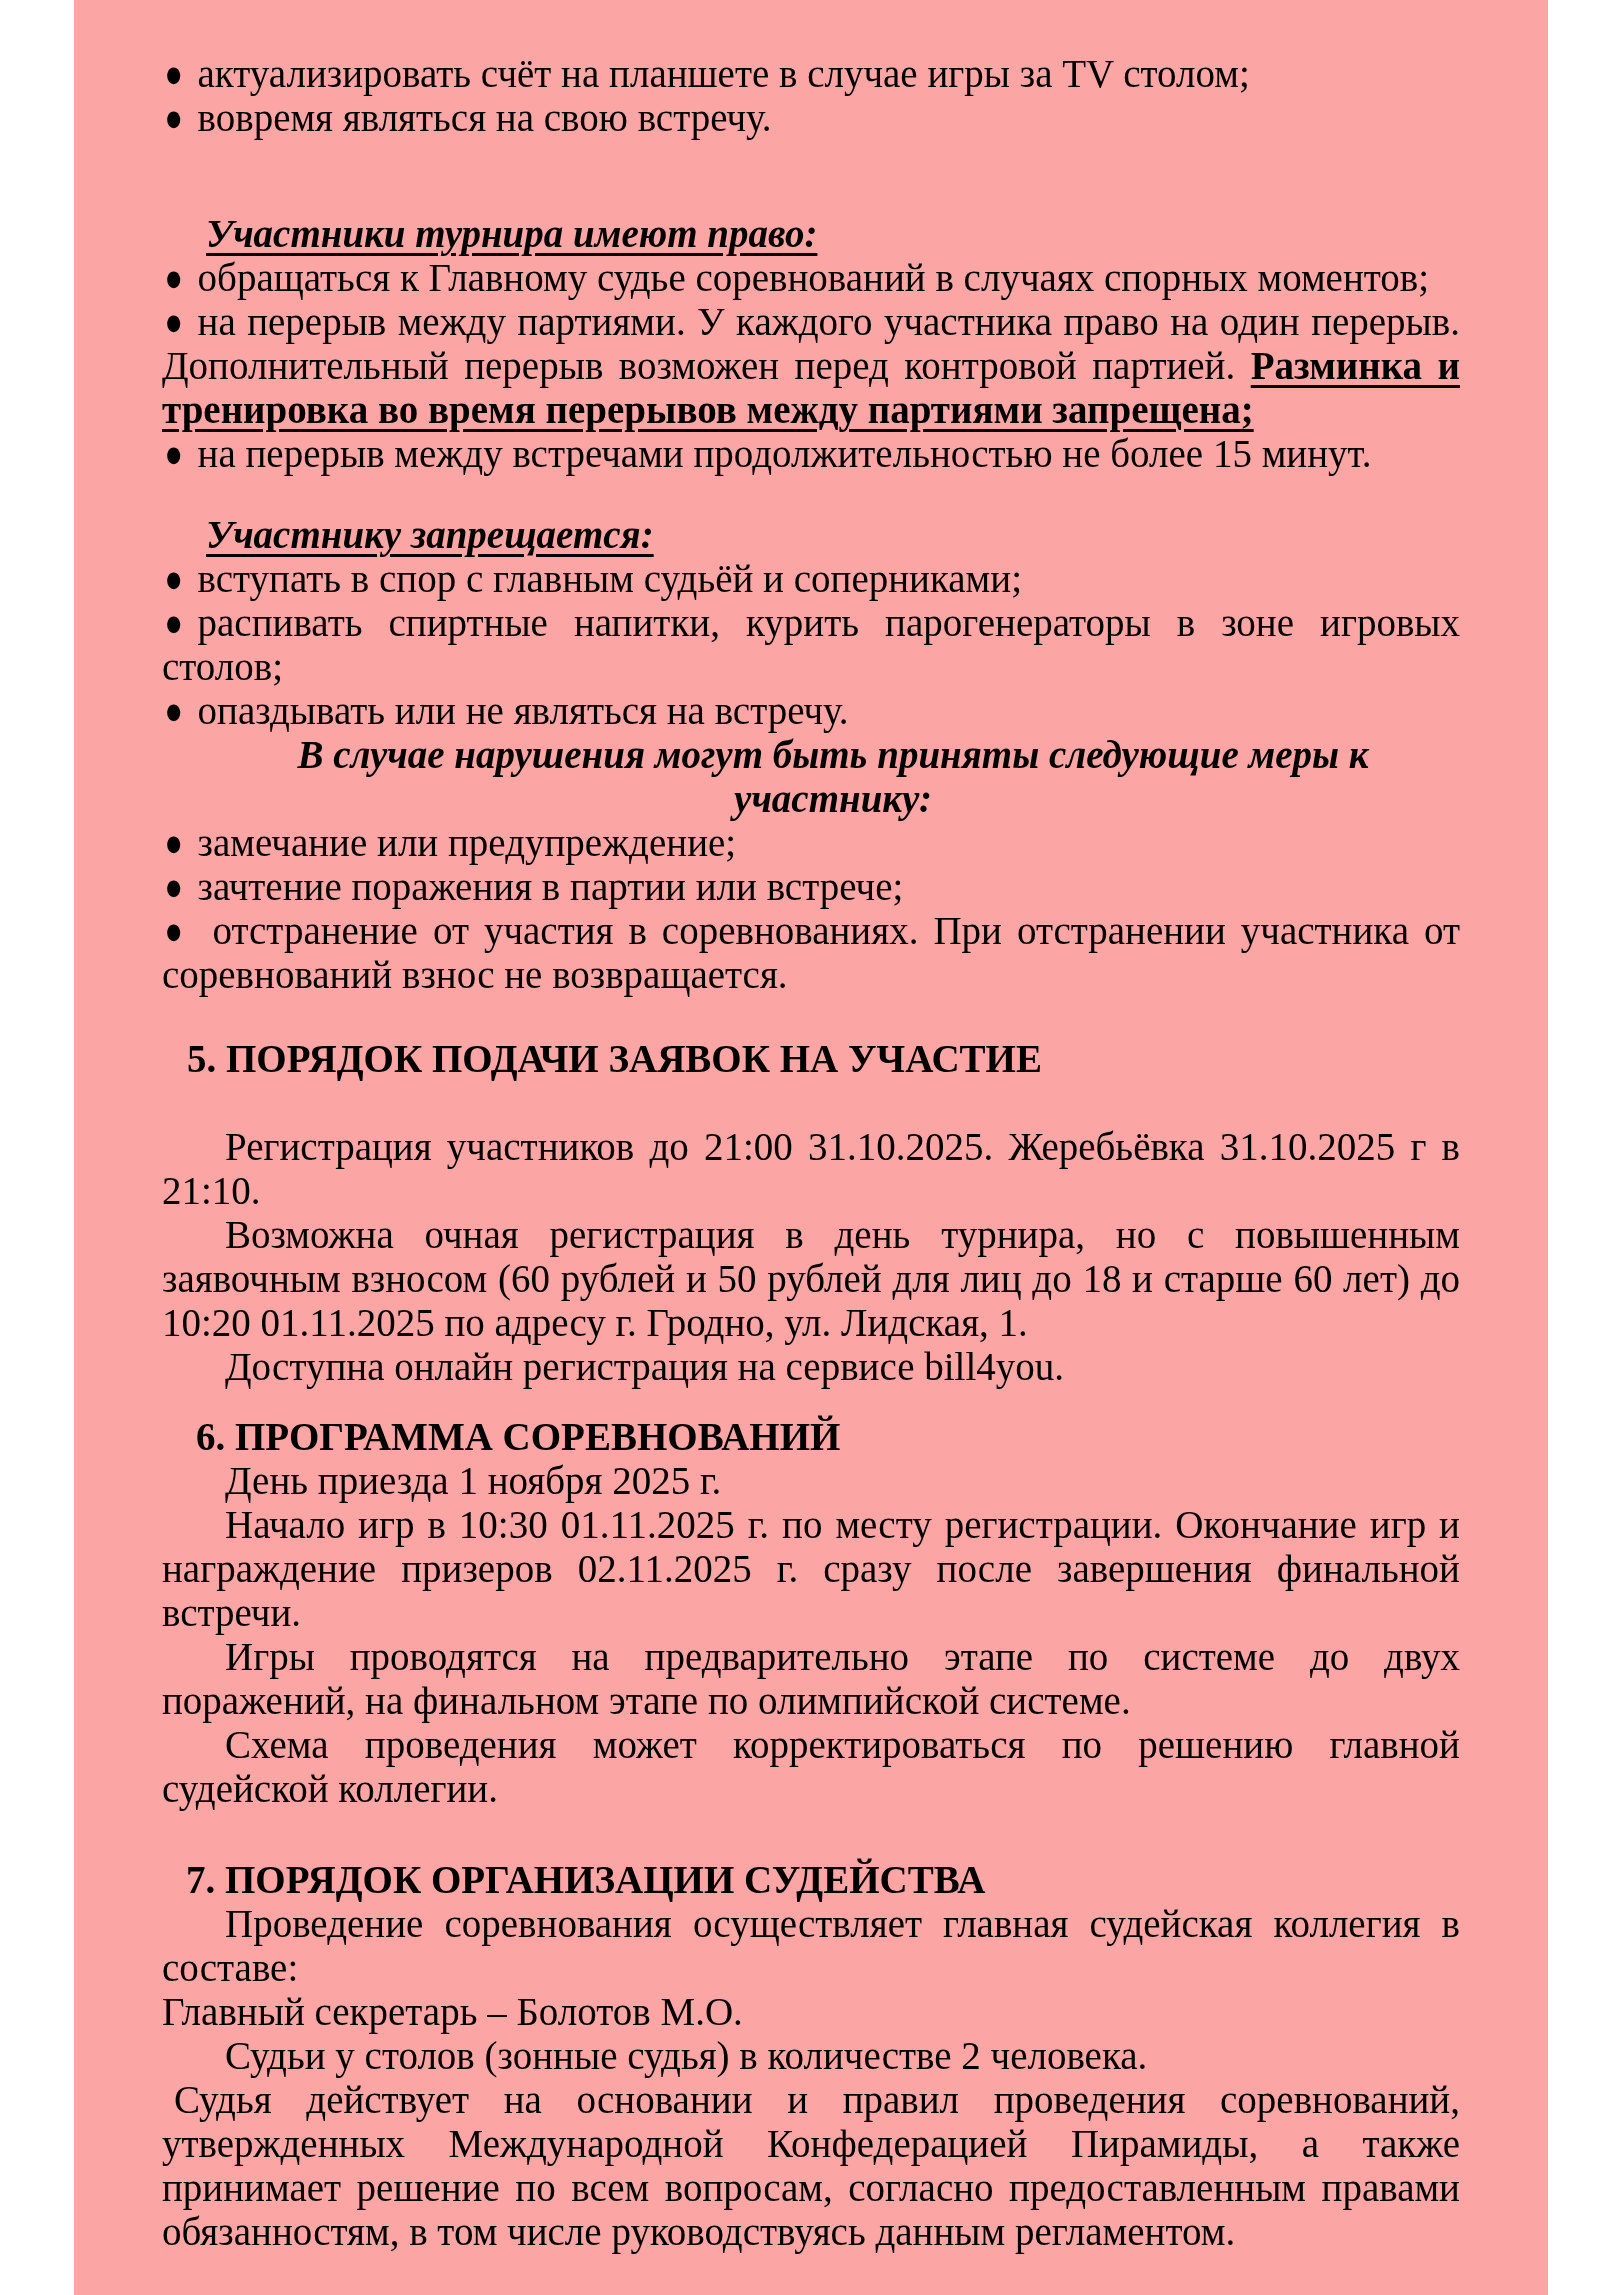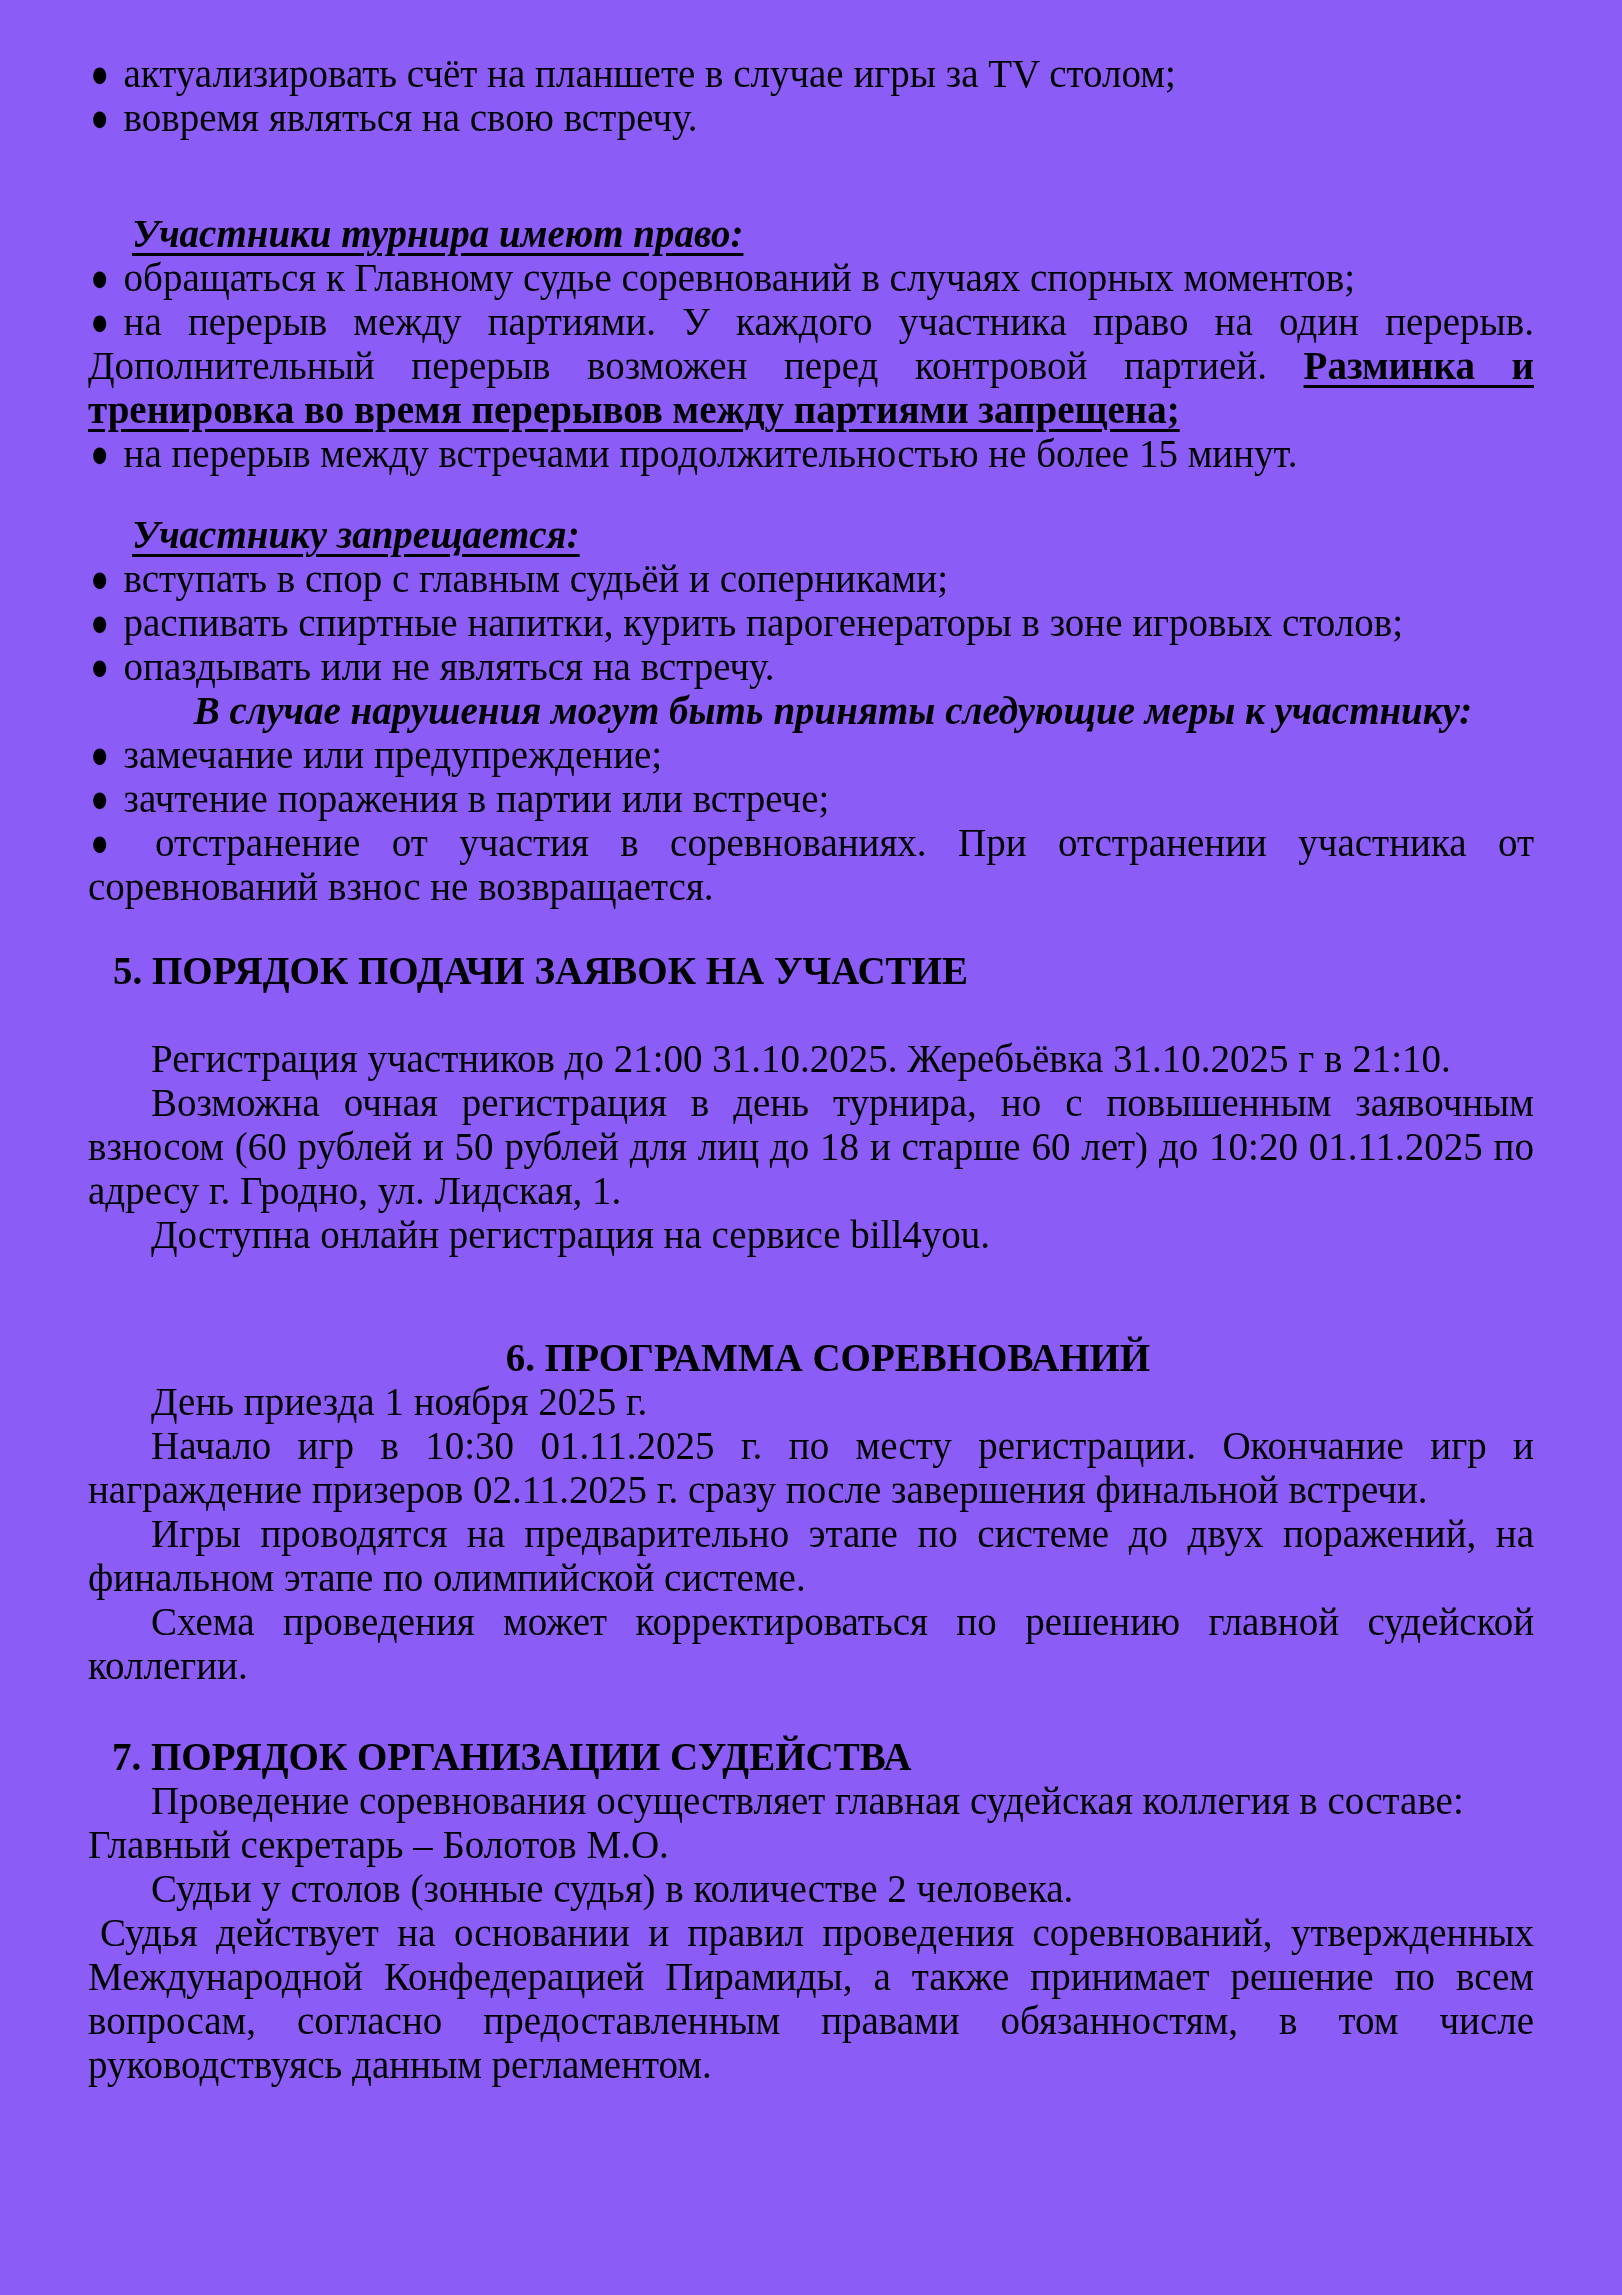--- a/index.html
+++ b/index.html
@@ -5,10 +5,10 @@
   html, body { margin: 0; padding: 0; background: #ffffff; }
   .page {
     position: relative;
-    width: 1622px;
+    width: 1474px;
     height: 2295px;
     margin: 0 auto;
-    background: #8b5cf6;
+    background: #fca5a5;
     color: #000000;
     font-family: "Liberation Serif", serif;
     font-size: 39px;

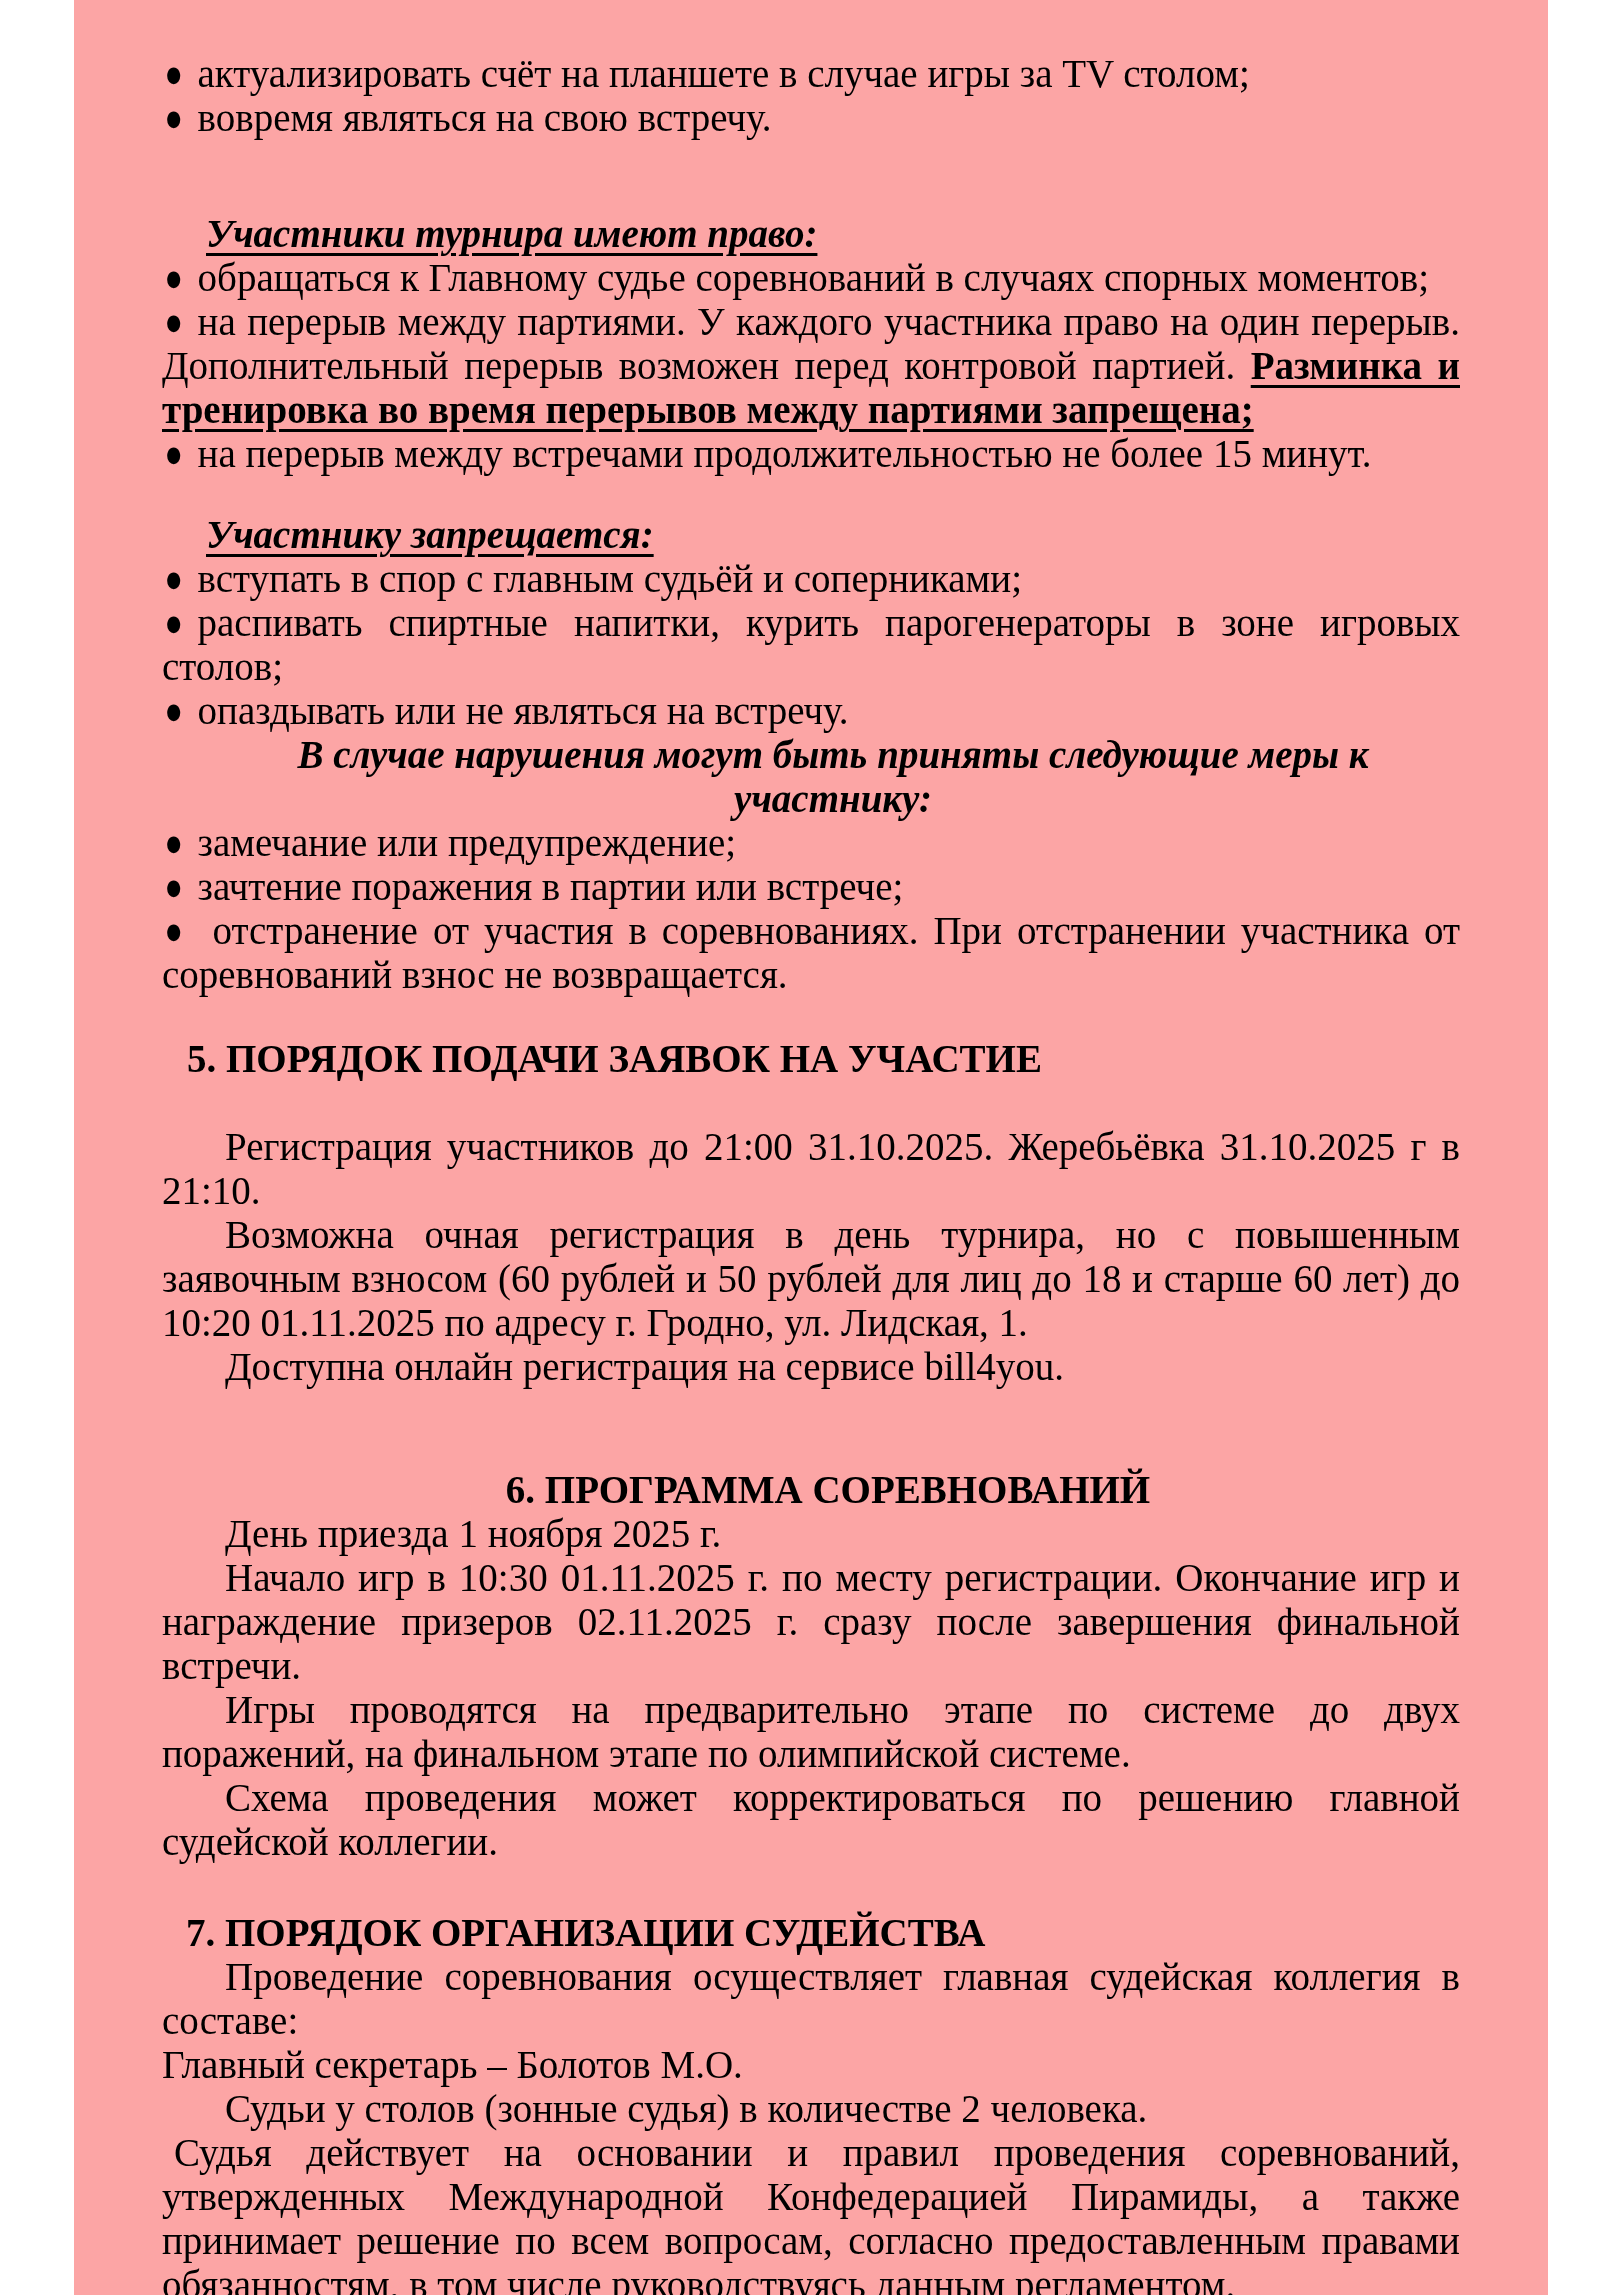--- a/index.html
+++ b/index.html
@@ -46,7 +46,7 @@
     text-align: left;
   }
   .h5 { padding-left: 25px; margin-top: 40px; margin-bottom: 44px; }
-  .h6 { padding-left: 34px; margin-top: 79px; text-align: center; }
+  .h6 { padding-left: 34px; margin-top: 26px; }
   .h7 { padding-left: 24px; margin-top: 47px; }
   .mt-rights { margin-top: 72px; }
   .mt-prohib { margin-top: 37px; }

